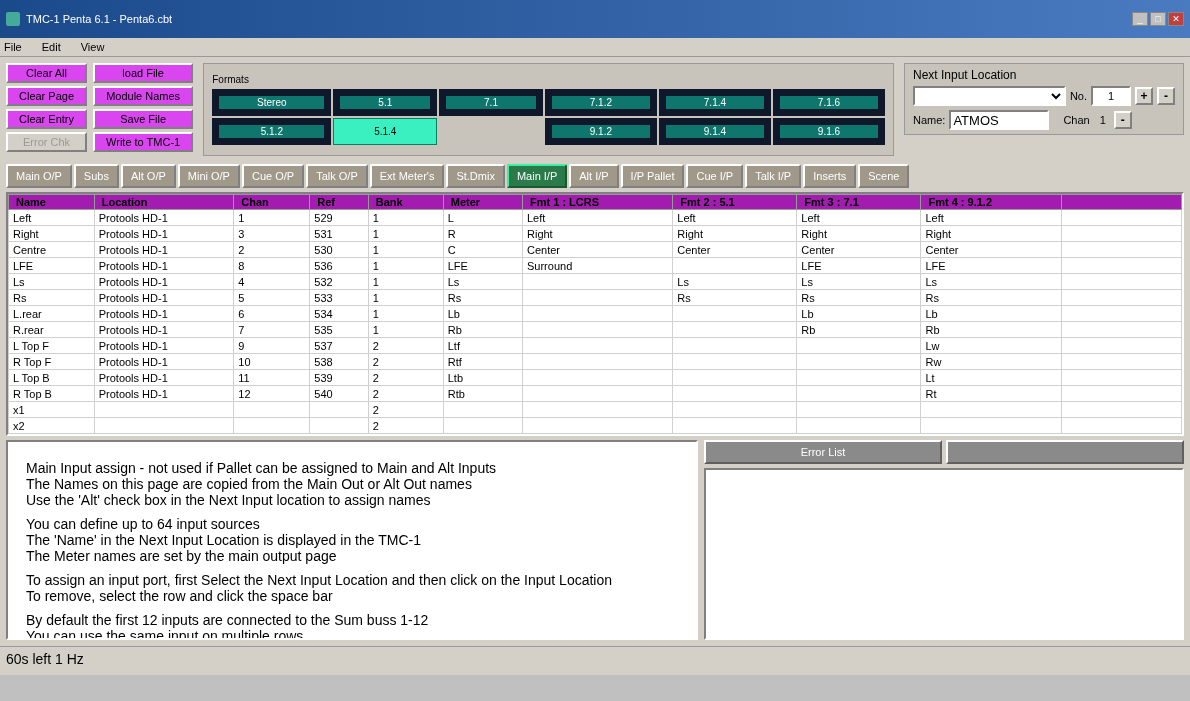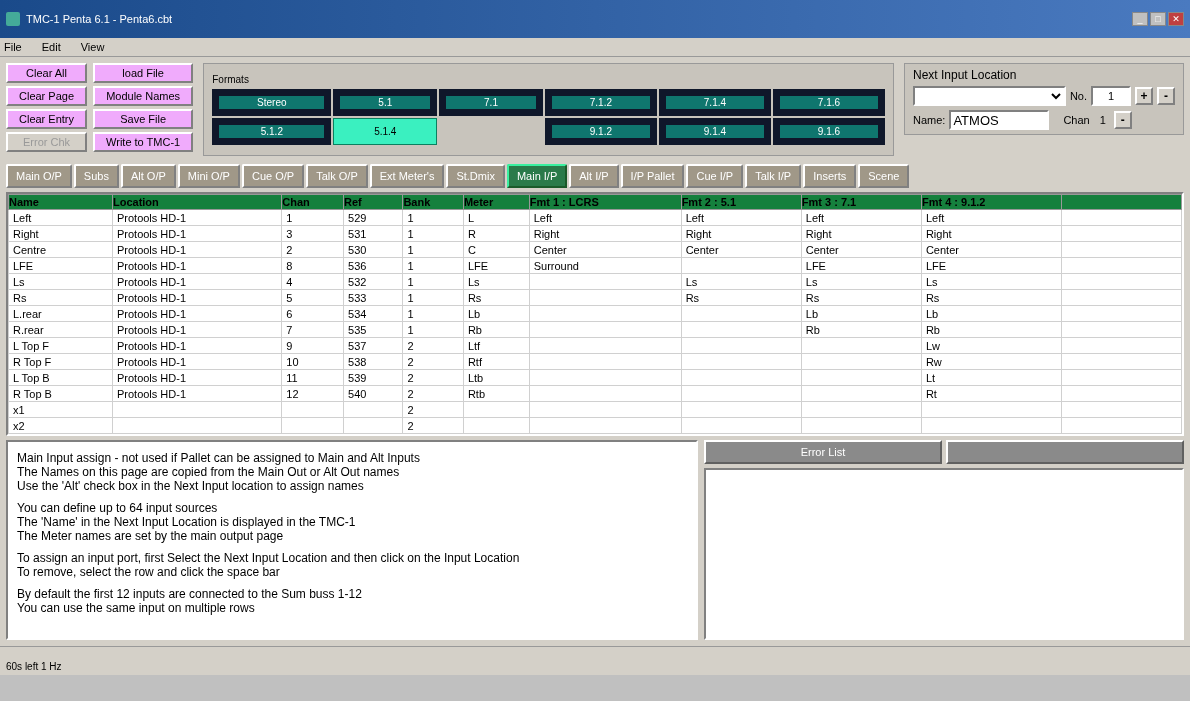--- a/index.html
+++ b/index.html
@@ -61,7 +61,7 @@
       gap: 3px;
     }
     .btn {
-      background: #f0abfc;
+      background: #d946ef;
       border: 2px solid;
       border-color: #ffffff #808080 #808080 #ffffff;
       padding: 2px 11px;

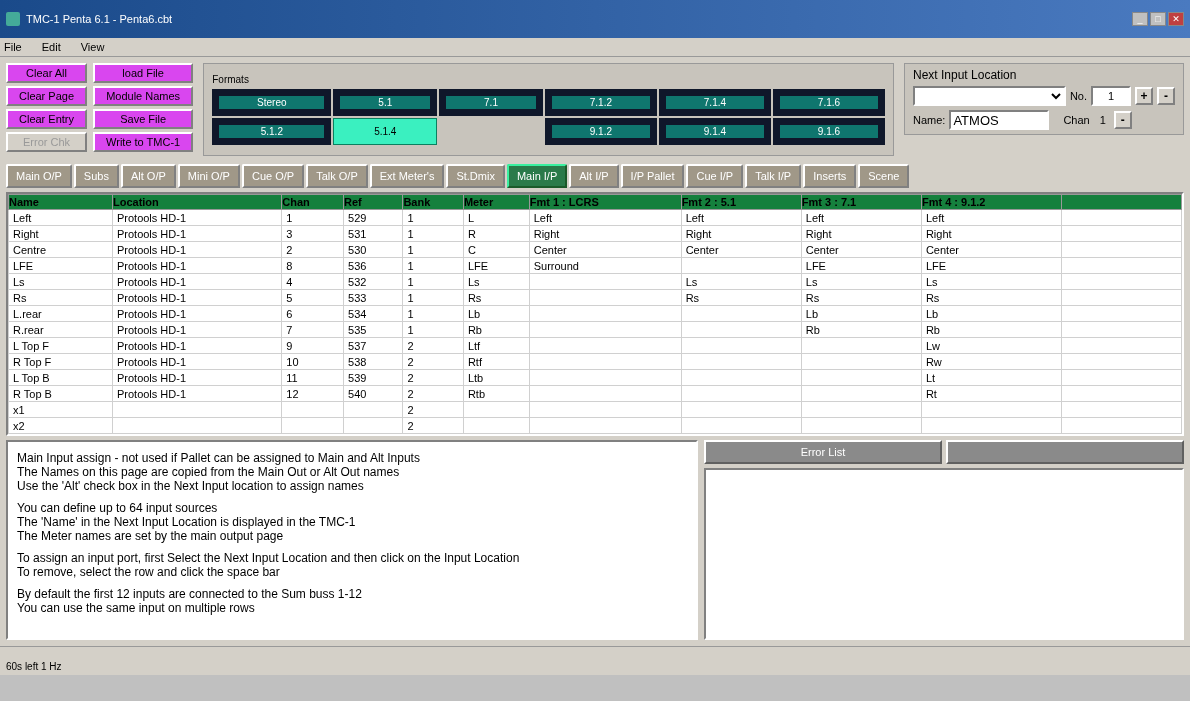--- a/index.html
+++ b/index.html
@@ -202,9 +202,9 @@
       font-size: 11px;
     }
     thead th {
-      background: #15803d;
+      background: #a21caf;
       border: 1px solid #999;
-      padding: 1px 0;
+      padding: 1px 7px;
       text-align: left;
       font-weight: bold;
       position: sticky;

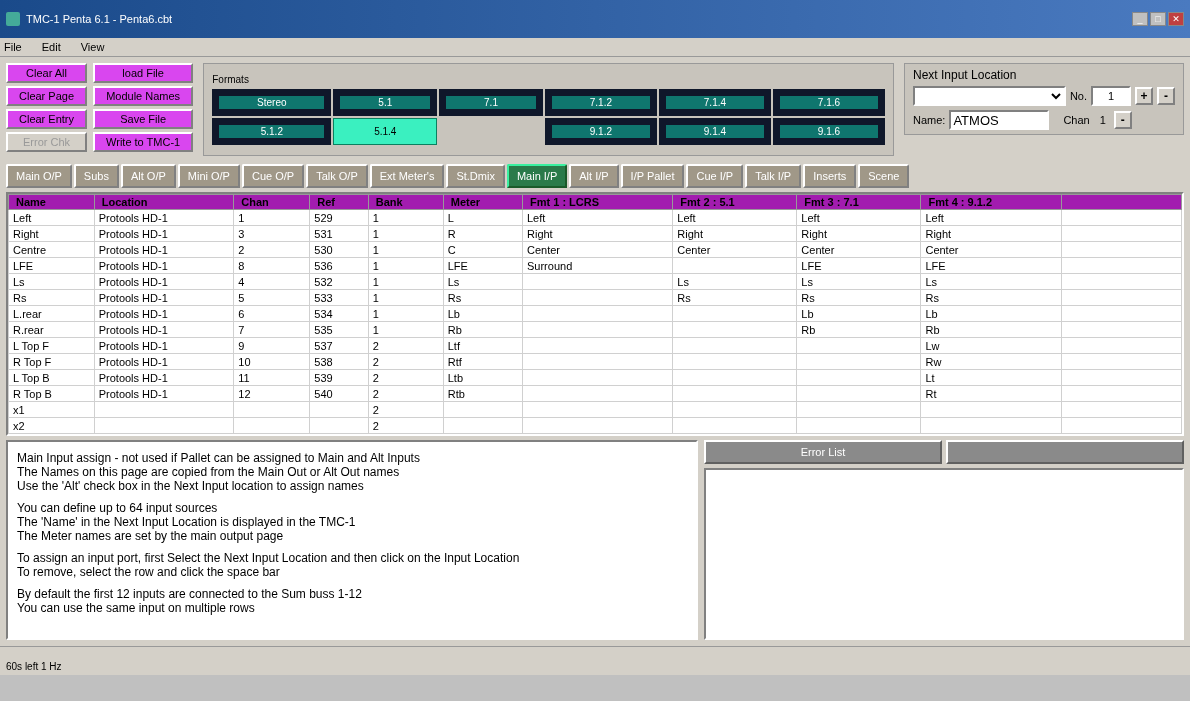--- a/index.html
+++ b/index.html
@@ -229,8 +229,8 @@
       background: white;
       border: 2px solid;
       border-color: #808080 #ffffff #ffffff #808080;
-      padding: 9px;
-      font-size: 12px;
+      padding: 18px;
+      font-size: 14px;
       overflow-y: auto;
     }
     .error-panel {

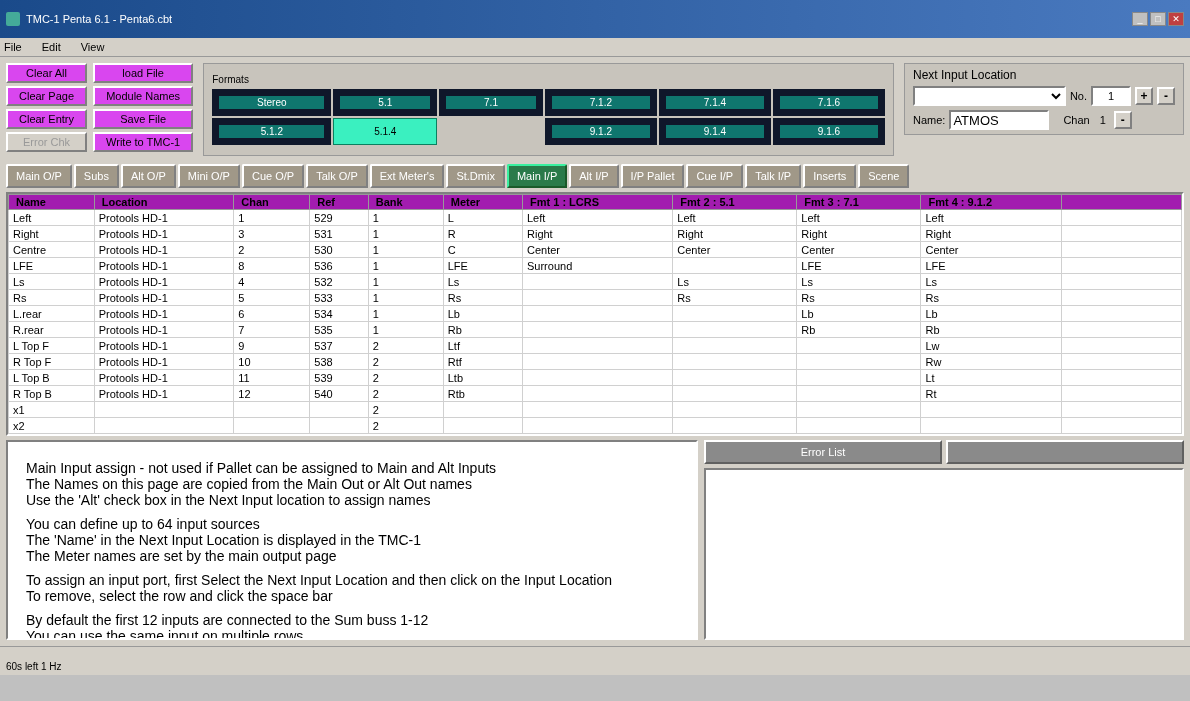--- a/index.html
+++ b/index.html
@@ -262,9 +262,9 @@
     .status-bar {
       background: #d4d0c8;
       border-top: 1px solid #999;
-      padding: 14px 6px;
-      font-size: 10px;
-      height: 18px;
+      padding: 4px 6px;
+      font-size: 14px;
+      height: 29px;
     }
     .table-scroll-wrap {
       height: 240px;

